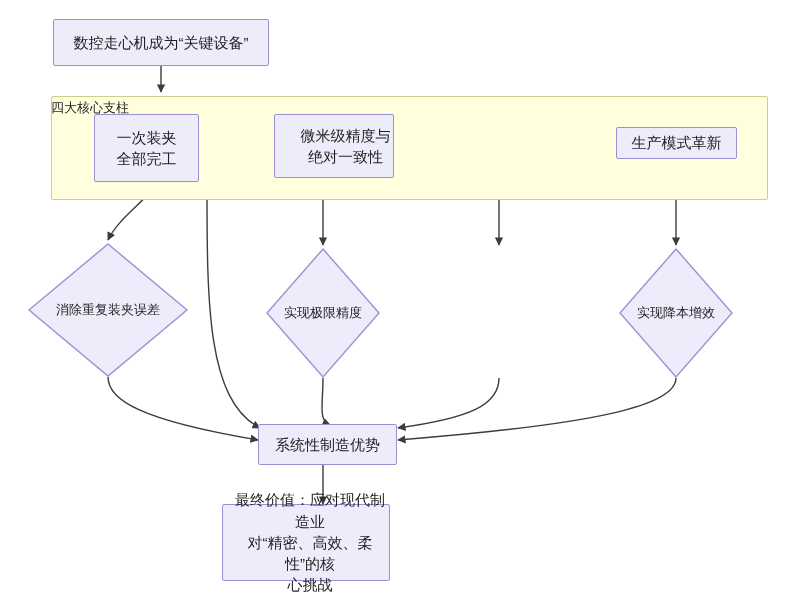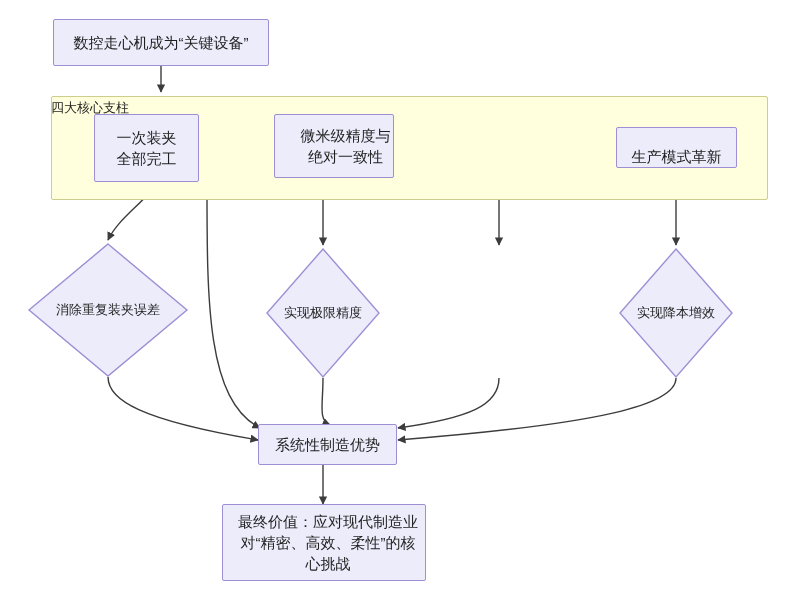--- a/index.html
+++ b/index.html
@@ -137,7 +137,7 @@
   </div>
 
 
-  <div class="node box" style="left:616px; top:127px; width:121px; height:41px;align-items:flex-end;">
+  <div class="node box" style="left:616px; top:127px; width:121px; height:32px;">
     <span>生产模式革新</span>
   </div>
 

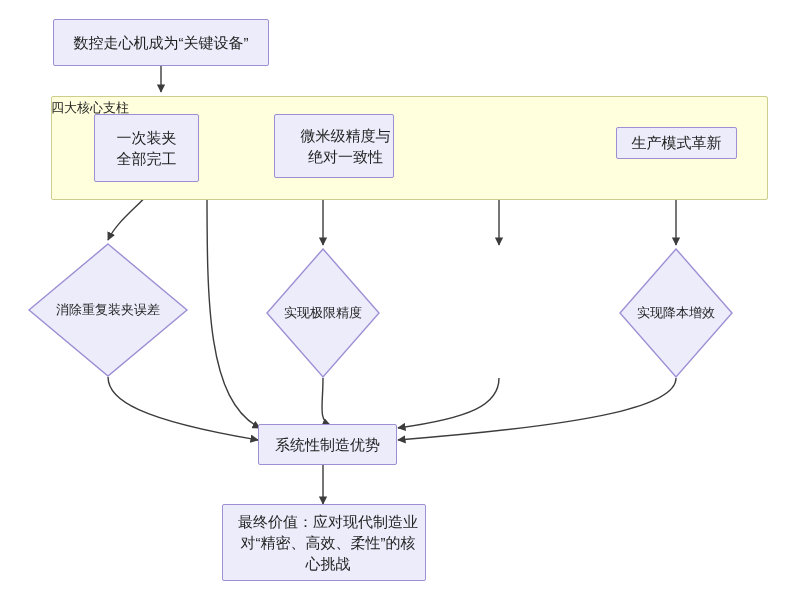--- a/index.html
+++ b/index.html
@@ -167,7 +167,7 @@
     <span>系统性制造优势</span>
   </div>
 
-  <div class="node box" style="left:222px; top:504px; width:204px; height:77px;padding-left:8px;">
+  <div class="node box" style="left:222px; top:504px; width:168px; height:77px;padding-left:8px;">
     <span>最终价值：应对现代制造业
 对“精密、高效、柔性”的核
 心挑战</span>

